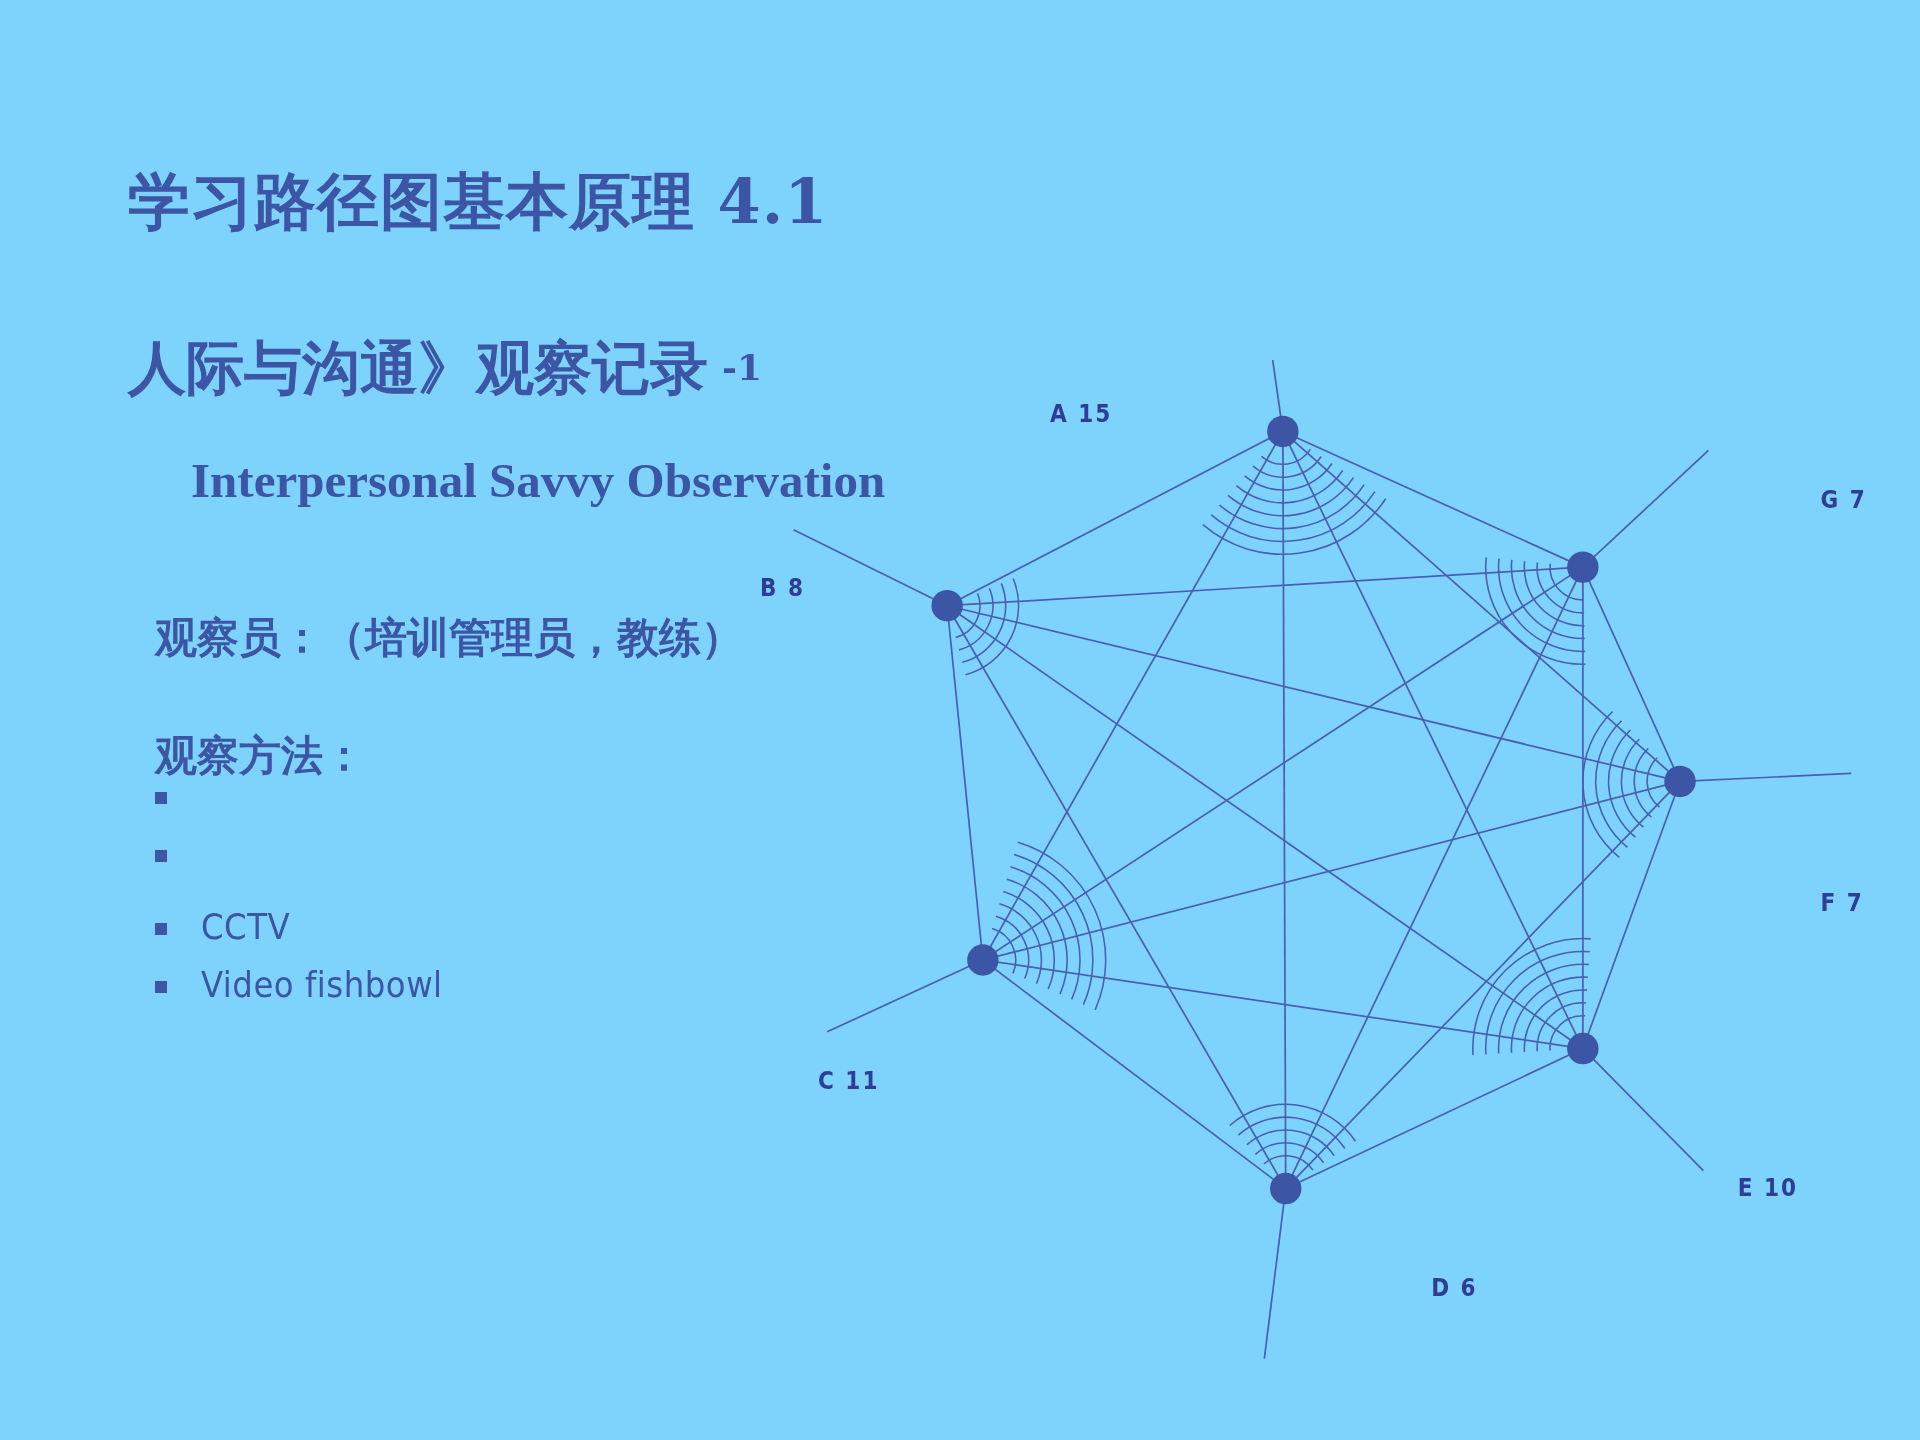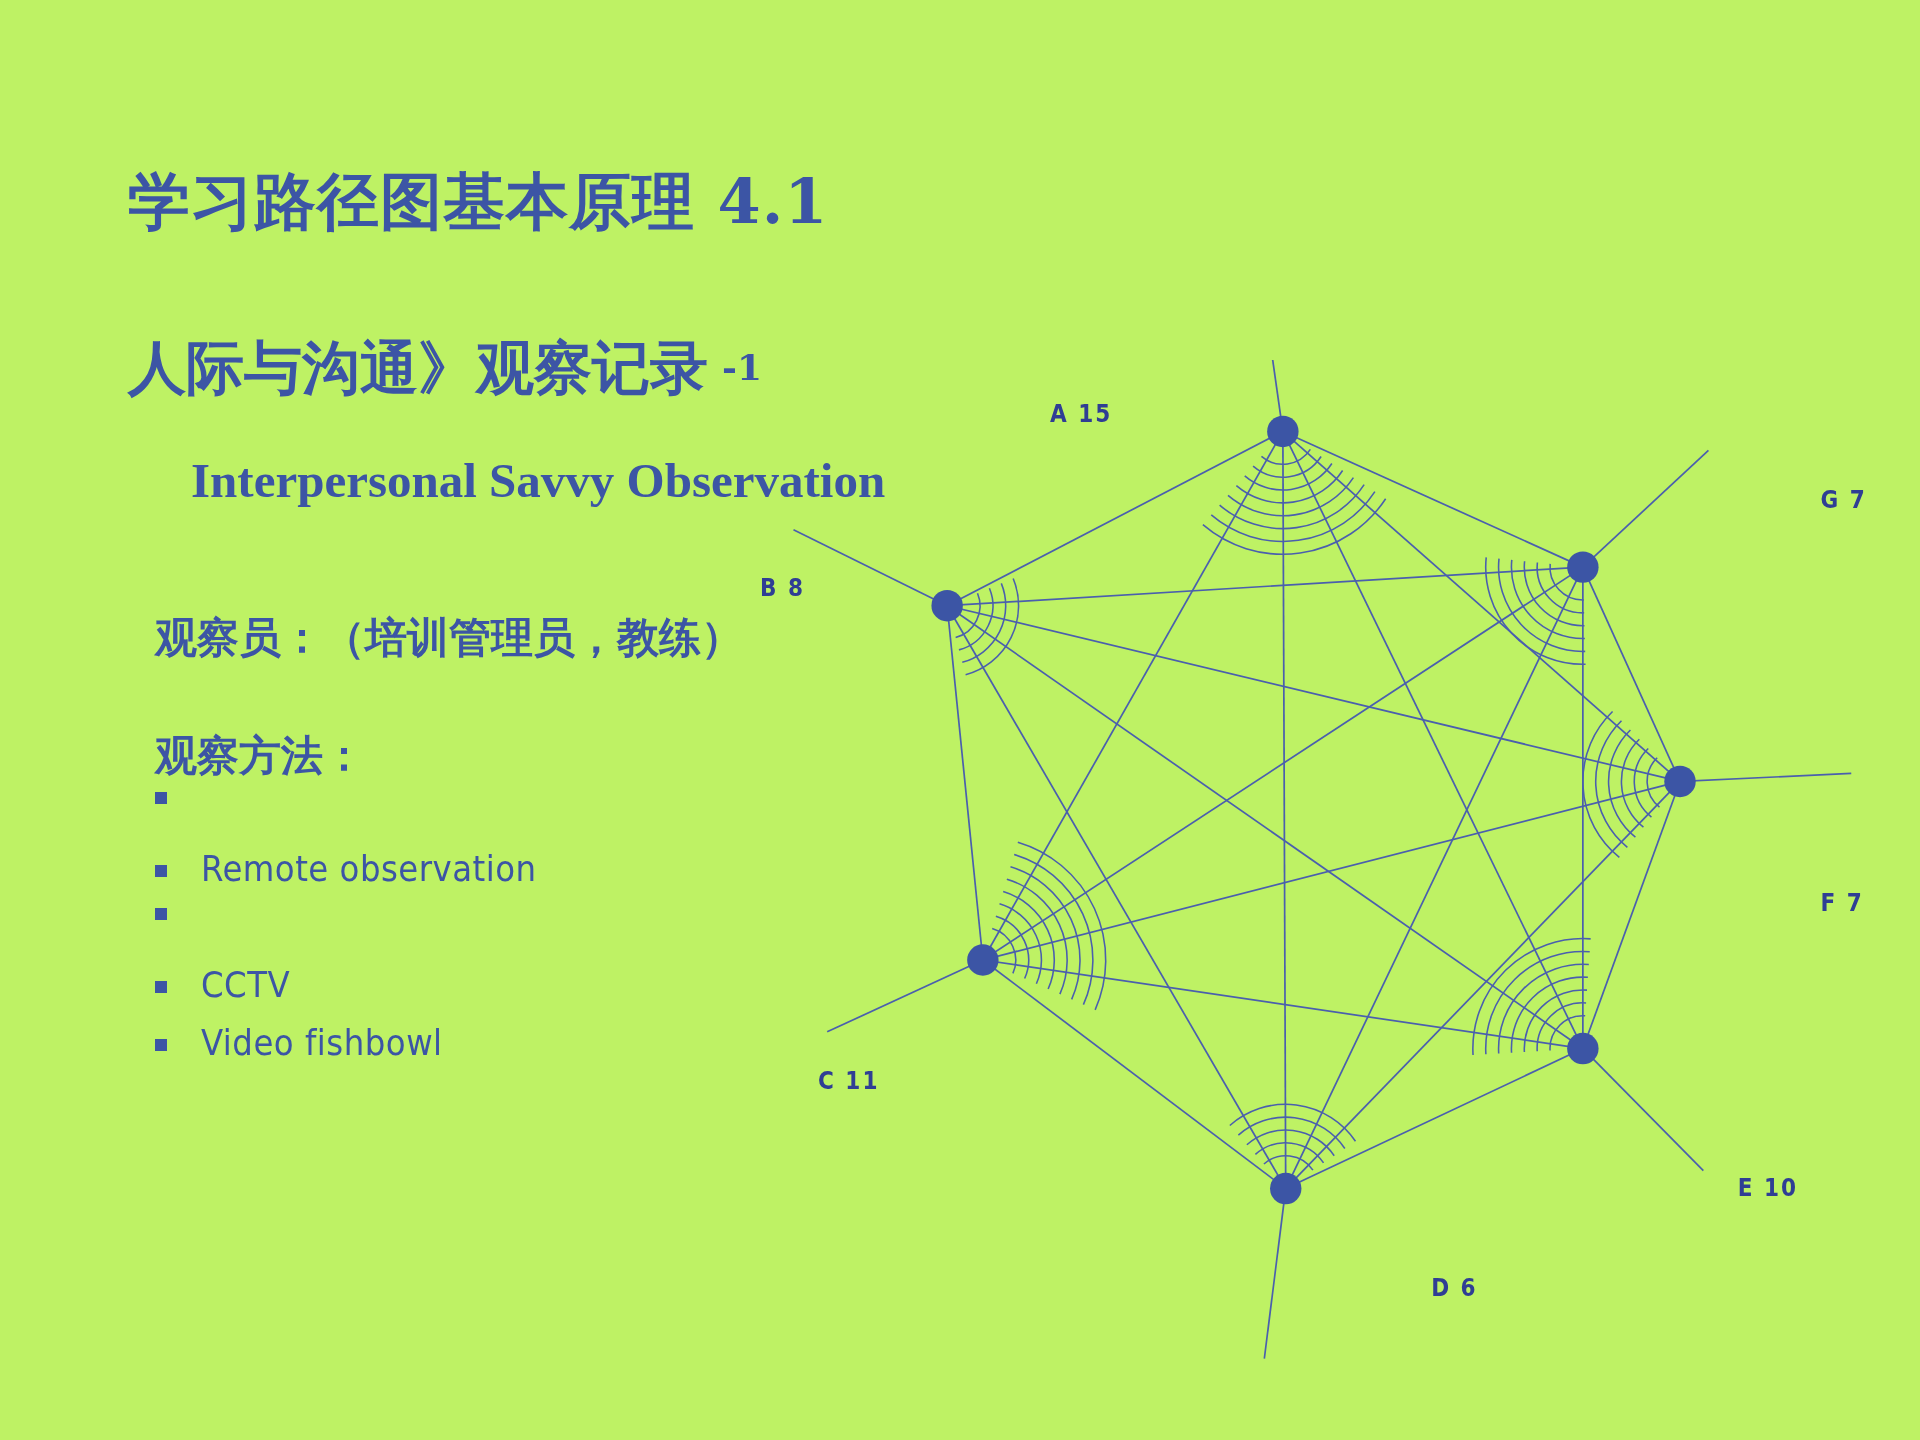--- a/index.html
+++ b/index.html
@@ -18,7 +18,7 @@
   .slide {
     position: absolute;
     inset: 0;
-    background: #bef264;
+    background: #7dd3fc;
   }
 
   

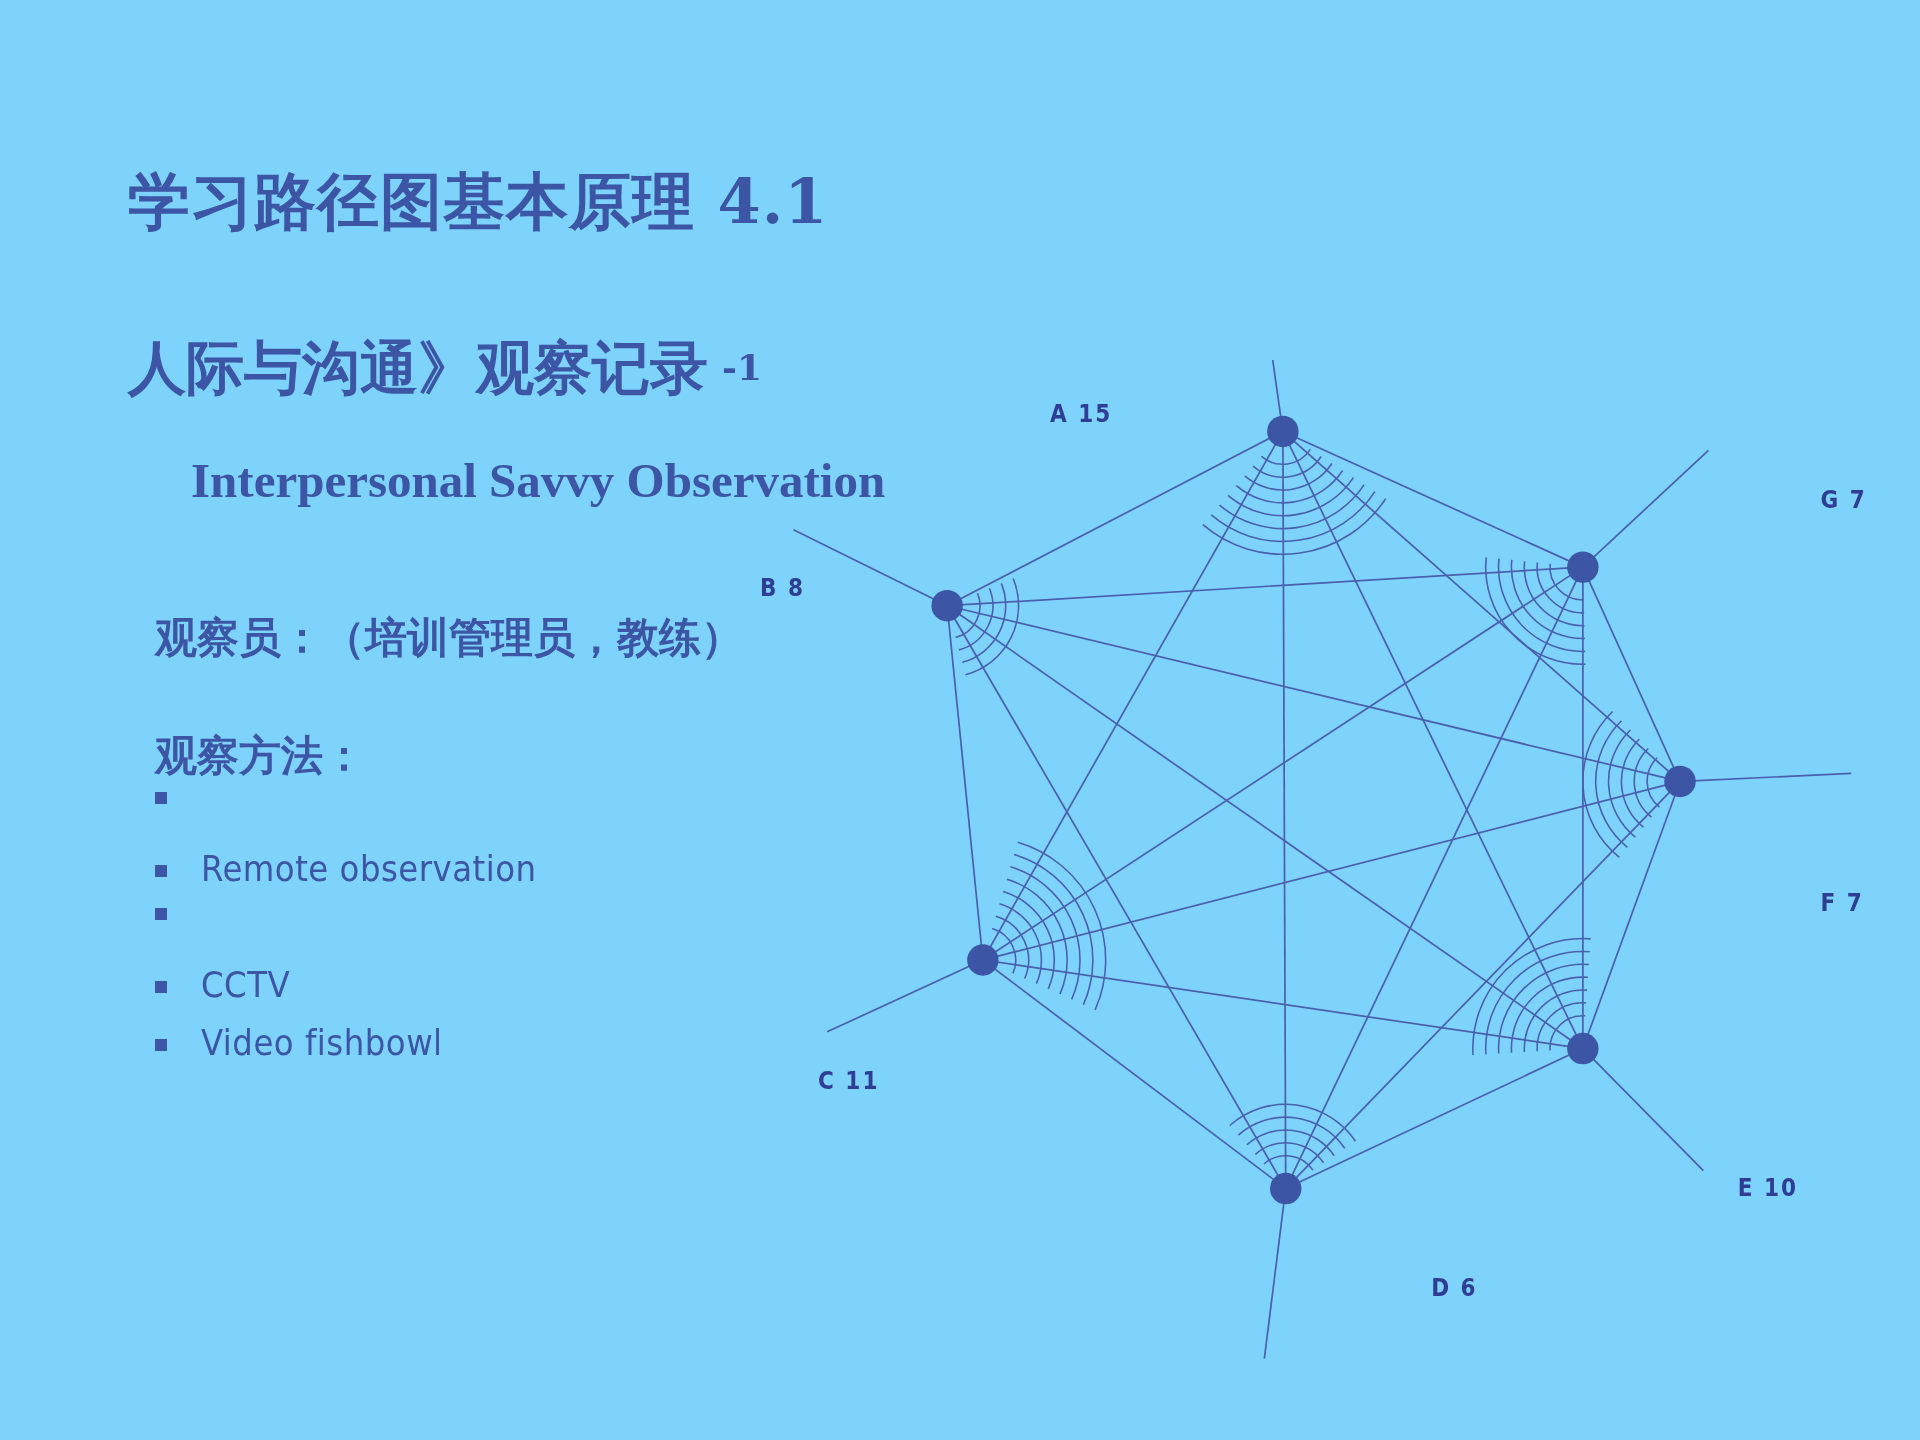--- a/index.html
+++ b/index.html
@@ -159,10 +159,6 @@
   <div class="bullets">
     <div class="bullet-row first">
       <span class="bullet-mark"><i></i></span>
-    </div>
-    <div class="bullet-row">
-      <span class="bullet-mark"><i></i></span>
-      <span class="bullet-text">Remote observation</span>
     </div>
     <div class="bullet-row">
       <span class="bullet-mark"><i></i></span>

